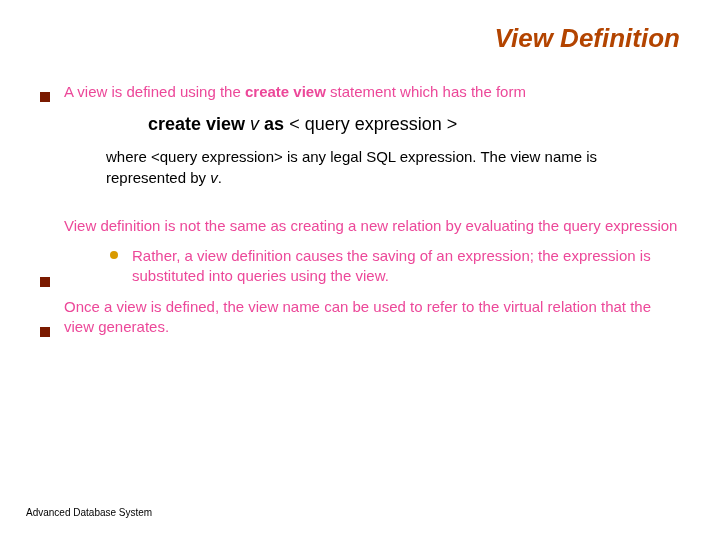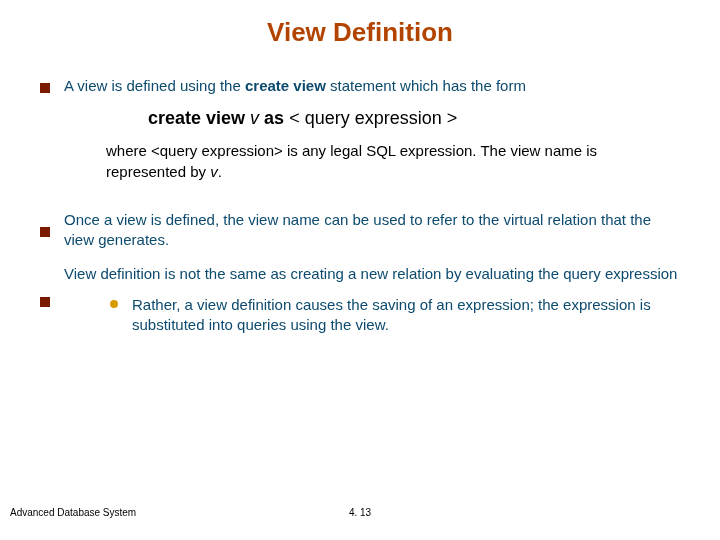--- a/index.html
+++ b/index.html
@@ -5,7 +5,7 @@
   * { margin: 0; padding: 0; box-sizing: border-box; }
   html, body { width: 720px; height: 540px; background: #fff; font-family: Arial, Helvetica, sans-serif; }
   .slide { width: 720px; height: 540px; position: relative; padding: 12px 40px 0 40px; }
-  .title { text-align: center; font-size: 26px; font-weight: bold; color: #b34400; margin-top: 5px; margin-bottom: 28px; }
+  .title { text-align: right; font-size: 26px; font-weight: bold; color: #b34400; margin-top: 11px; margin-bottom: 28px; font-style: italic; }
   .bullets { list-style: none; }
   .bullet-l1 { display: flex; align-items: center; margin-bottom: 10px; font-size: 15px; line-height: 1.35; color: #0c4a6e; }
   .bullet-l1 .marker { width: 10px; height: 10px; background: #7a1a00; flex: 0 0 10px; margin-top: 4px; margin-right: 14px; }

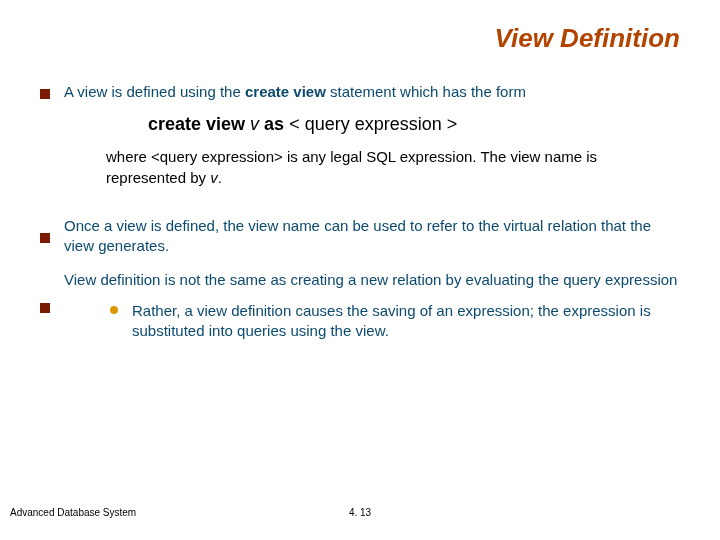--- a/index.html
+++ b/index.html
@@ -7,7 +7,7 @@
   .slide { width: 720px; height: 540px; position: relative; padding: 12px 40px 0 40px; }
   .title { text-align: right; font-size: 26px; font-weight: bold; color: #b34400; margin-top: 11px; margin-bottom: 28px; font-style: italic; }
   .bullets { list-style: none; }
-  .bullet-l1 { display: flex; align-items: center; margin-bottom: 10px; font-size: 15px; line-height: 1.35; color: #0c4a6e; }
+  .bullet-l1 { display: flex; align-items: flex-end; margin-bottom: 10px; font-size: 15px; line-height: 1.35; color: #ec4899; }
   .bullet-l1 .marker { width: 10px; height: 10px; background: #7a1a00; flex: 0 0 10px; margin-top: 4px; margin-right: 14px; }
   .bullet-l1 .content { flex: 1; }
   .syntax-line { margin: 12px 0 12px 108px; font-size: 18px; }

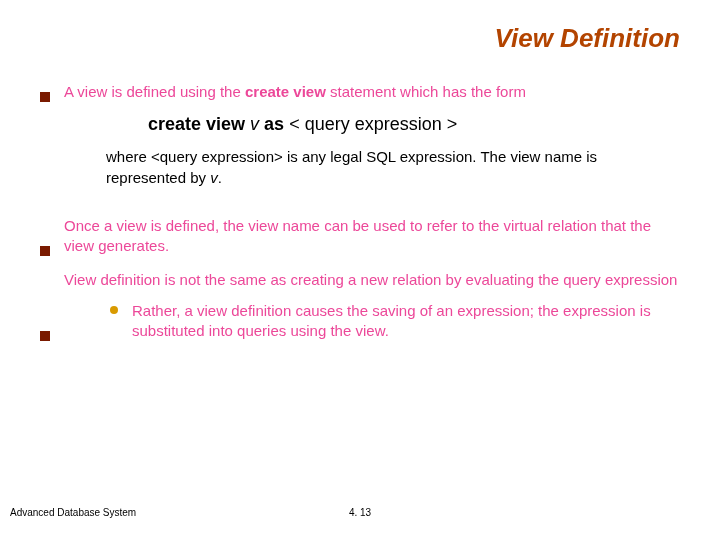--- a/index.html
+++ b/index.html
@@ -44,11 +44,6 @@
       <span>where &lt;query expression&gt; is any legal SQL expression.  The view name is represented by </span><span class="italic">v</span><span>.</span>
     </div>
 
-    <li class="bullet-l1">
-      <span class="marker"></span>
-      <span class="content">Once a view is defined, the view name can be used to refer to the virtual relation that the view generates.</span>
-    </li>
-
     <li class="bullet-l1" style="margin-top:14px;">
       <span class="marker"></span>
       <span class="content">
@@ -60,6 +55,11 @@
       </span>
     </li>
 
+    <li class="bullet-l1">
+      <span class="marker"></span>
+      <span class="content">Once a view is defined, the view name can be used to refer to the virtual relation that the view generates.</span>
+    </li>
+
   </ul>
 
   <div class="footer-left">Advanced Database System</div>

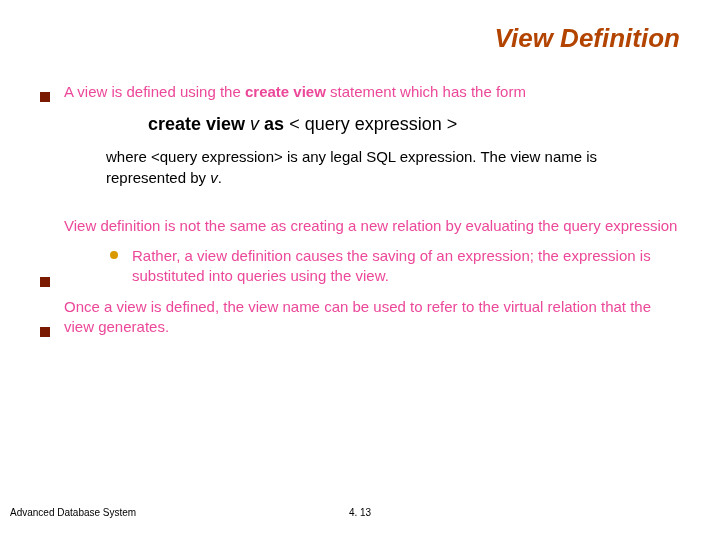--- a/index.html
+++ b/index.html
@@ -15,7 +15,7 @@
   .bullet-l2 { display: flex; align-items: flex-start; margin: 10px 0 0 46px; font-size: 15px; line-height: 1.35; }
   .bullet-l2 .dot { width: 8px; height: 8px; border-radius: 50%; background: #d99a00; flex: 0 0 8px; margin-top: 5px; margin-right: 14px; }
   .bullet-l2 .content { flex: 1; }
-  .footer-left { position: absolute; left: 10px; bottom: 22px; font-size: 10px; color: #000; }
+  .footer-left { position: absolute; left: 26px; bottom: 22px; font-size: 10px; color: #000; }
   .footer-center { position: absolute; left: 0; right: 0; bottom: 22px; text-align: center; font-size: 10px; color: #000; }
   .bold { font-weight: bold; }
   .italic { font-style: italic; }

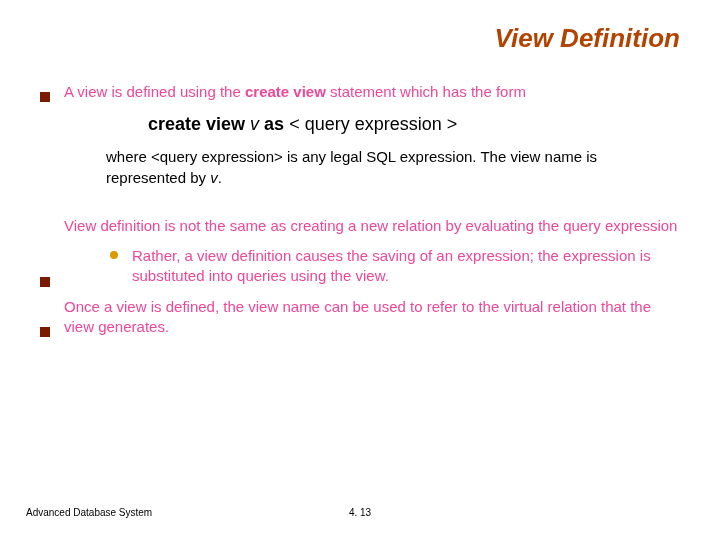--- a/index.html
+++ b/index.html
@@ -63,7 +63,6 @@
   </ul>
 
   <div class="footer-left">Advanced Database System</div>
-  <div class="footer-center">4. 13</div>
 
 </div>
 

